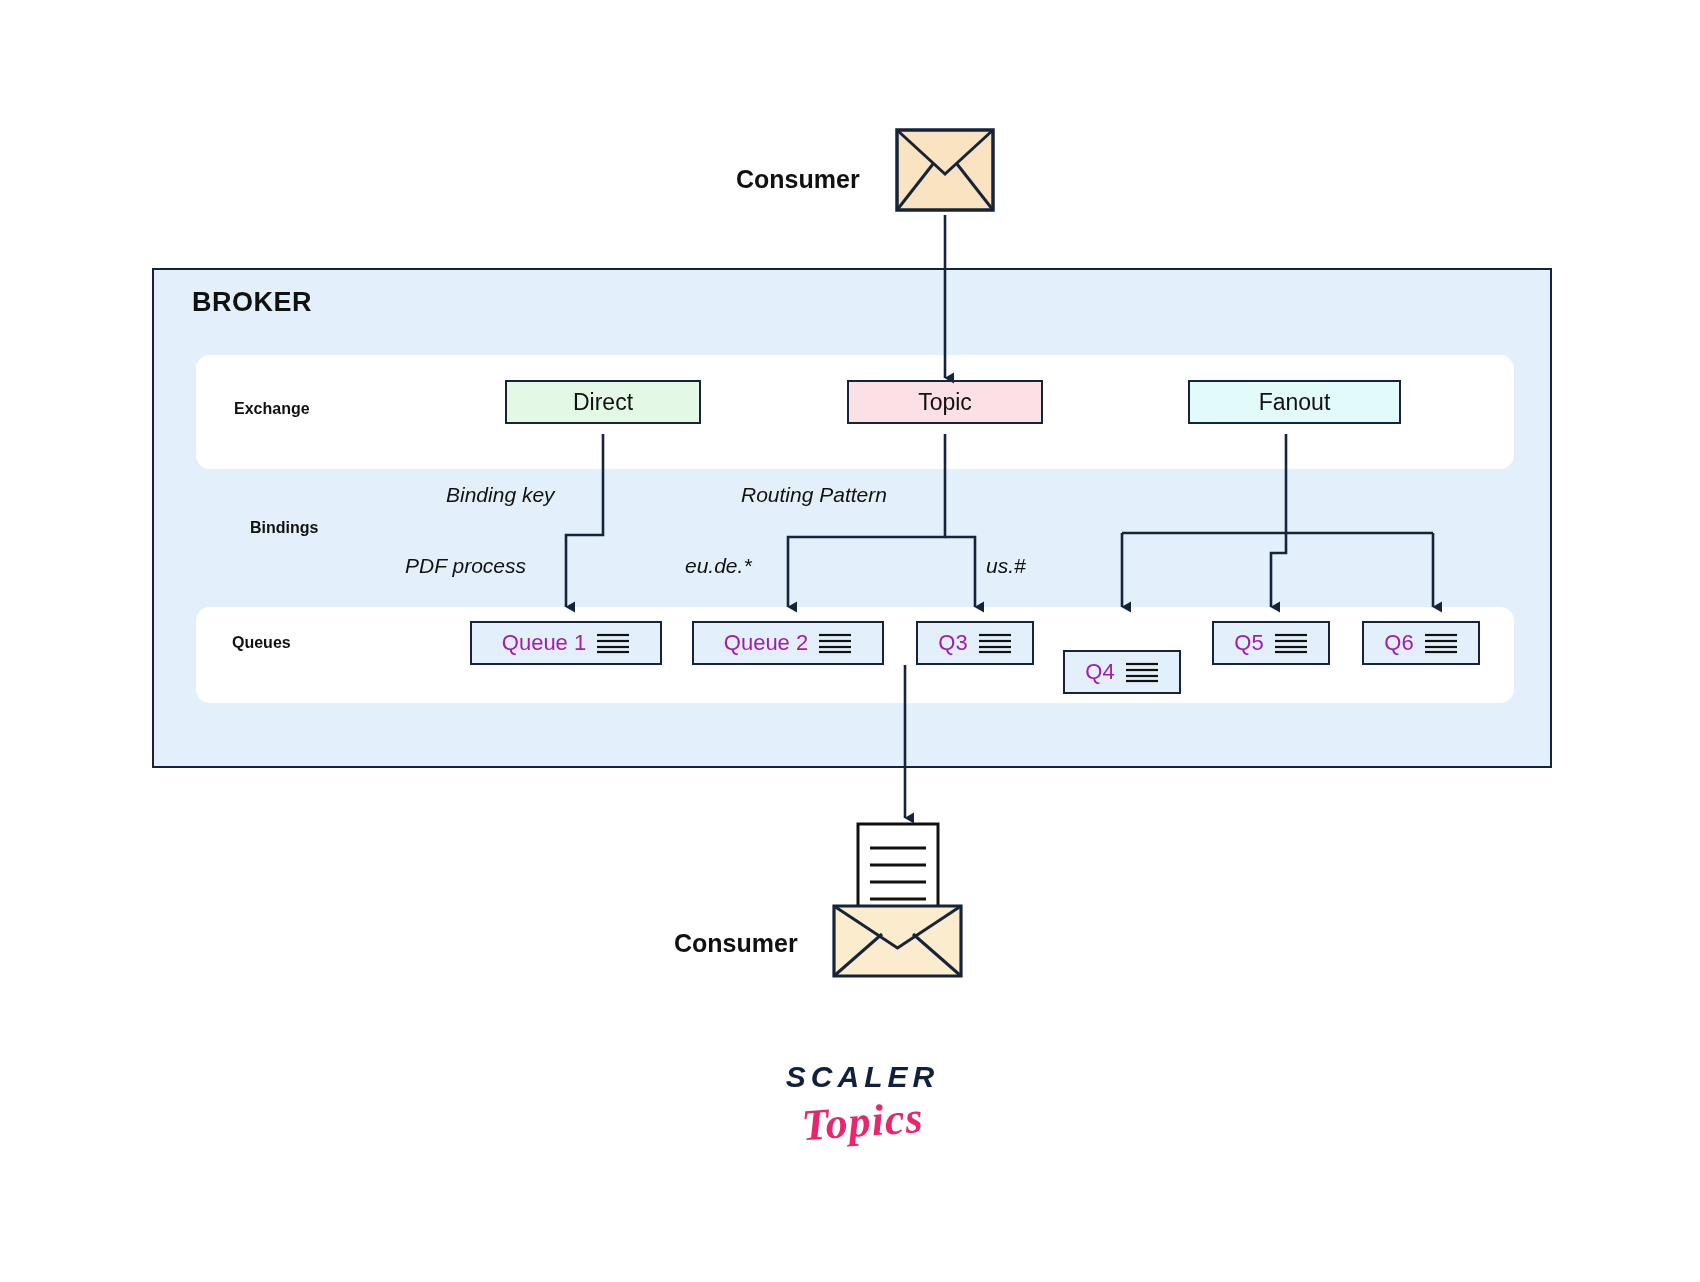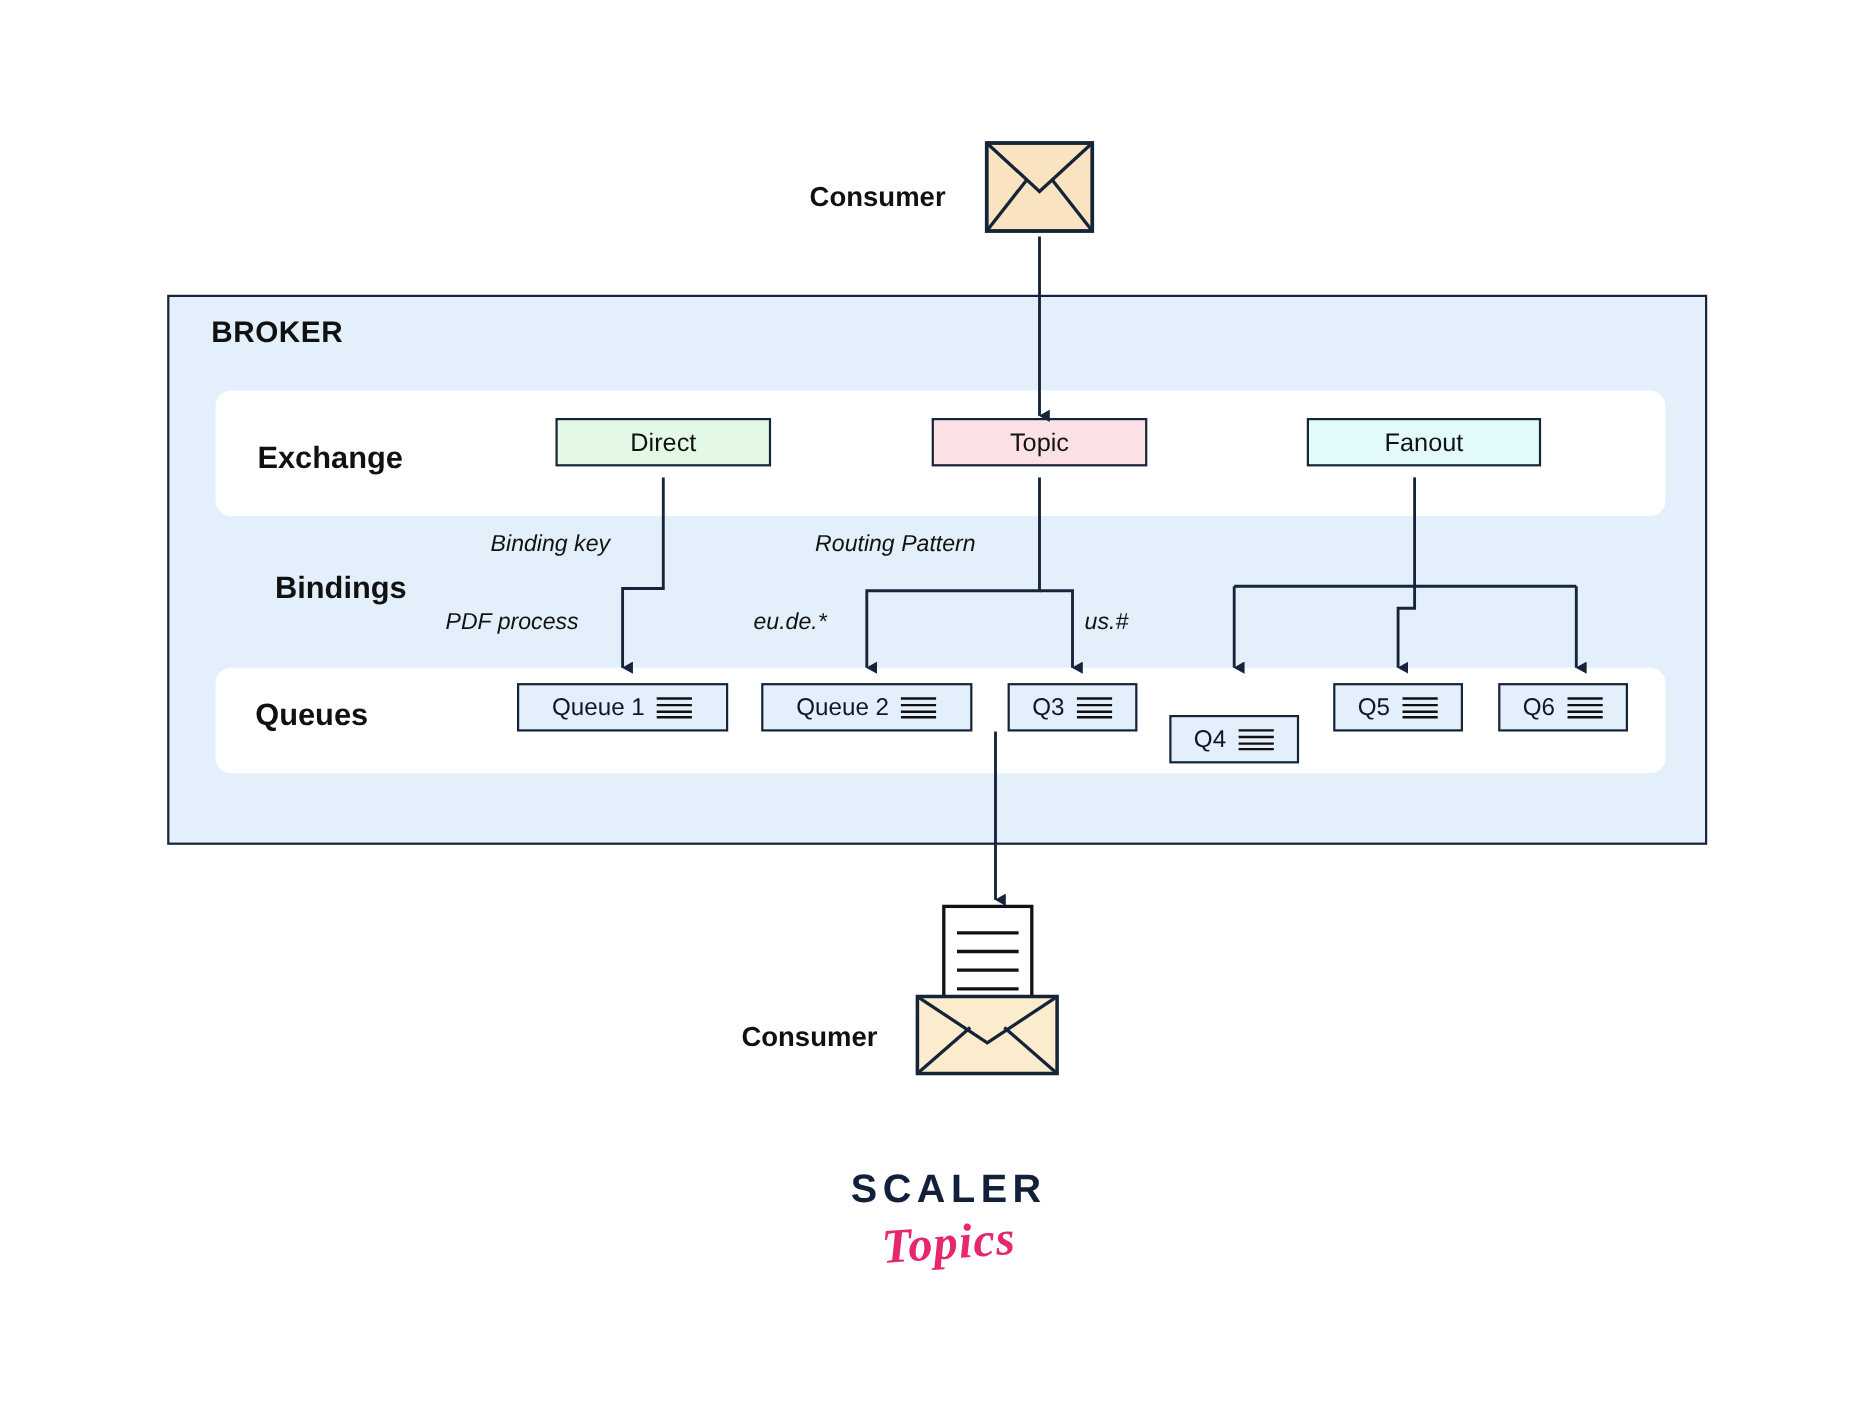--- a/index.html
+++ b/index.html
@@ -68,7 +68,7 @@
 
   
   .row-label {
-    font-size: 28px;
+    font-size: 16px;
     font-weight: bold;
     color: #111111;
   }

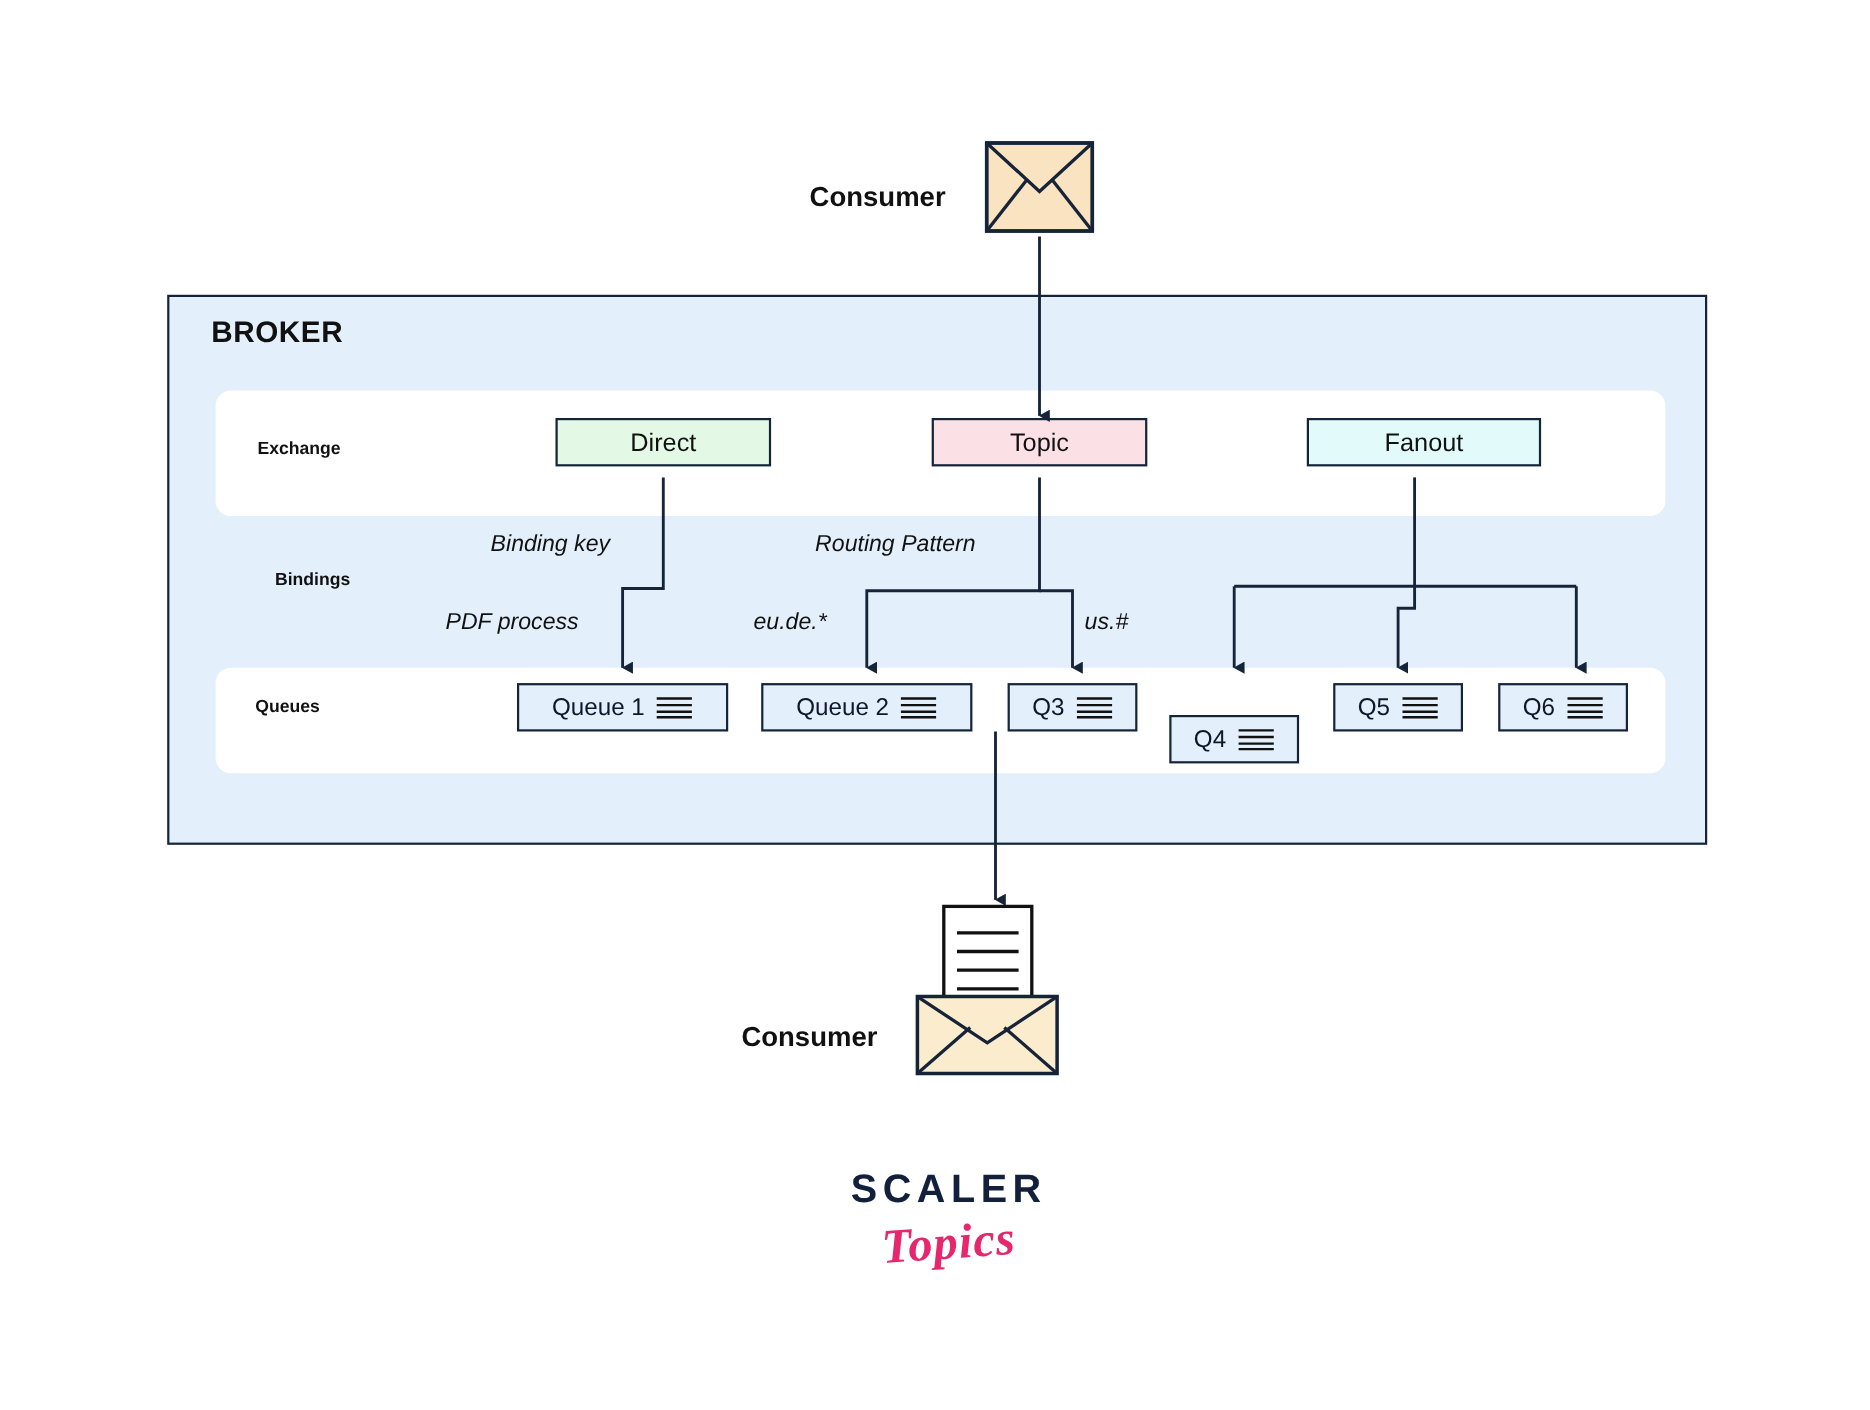--- a/index.html
+++ b/index.html
@@ -120,7 +120,7 @@
   }
   .queue-box .qlabel {
     font-size: 22px;
-    color: #0f172a;
+    color: #a21caf;
     white-space: nowrap;
   }
   .queue-box .qlines {

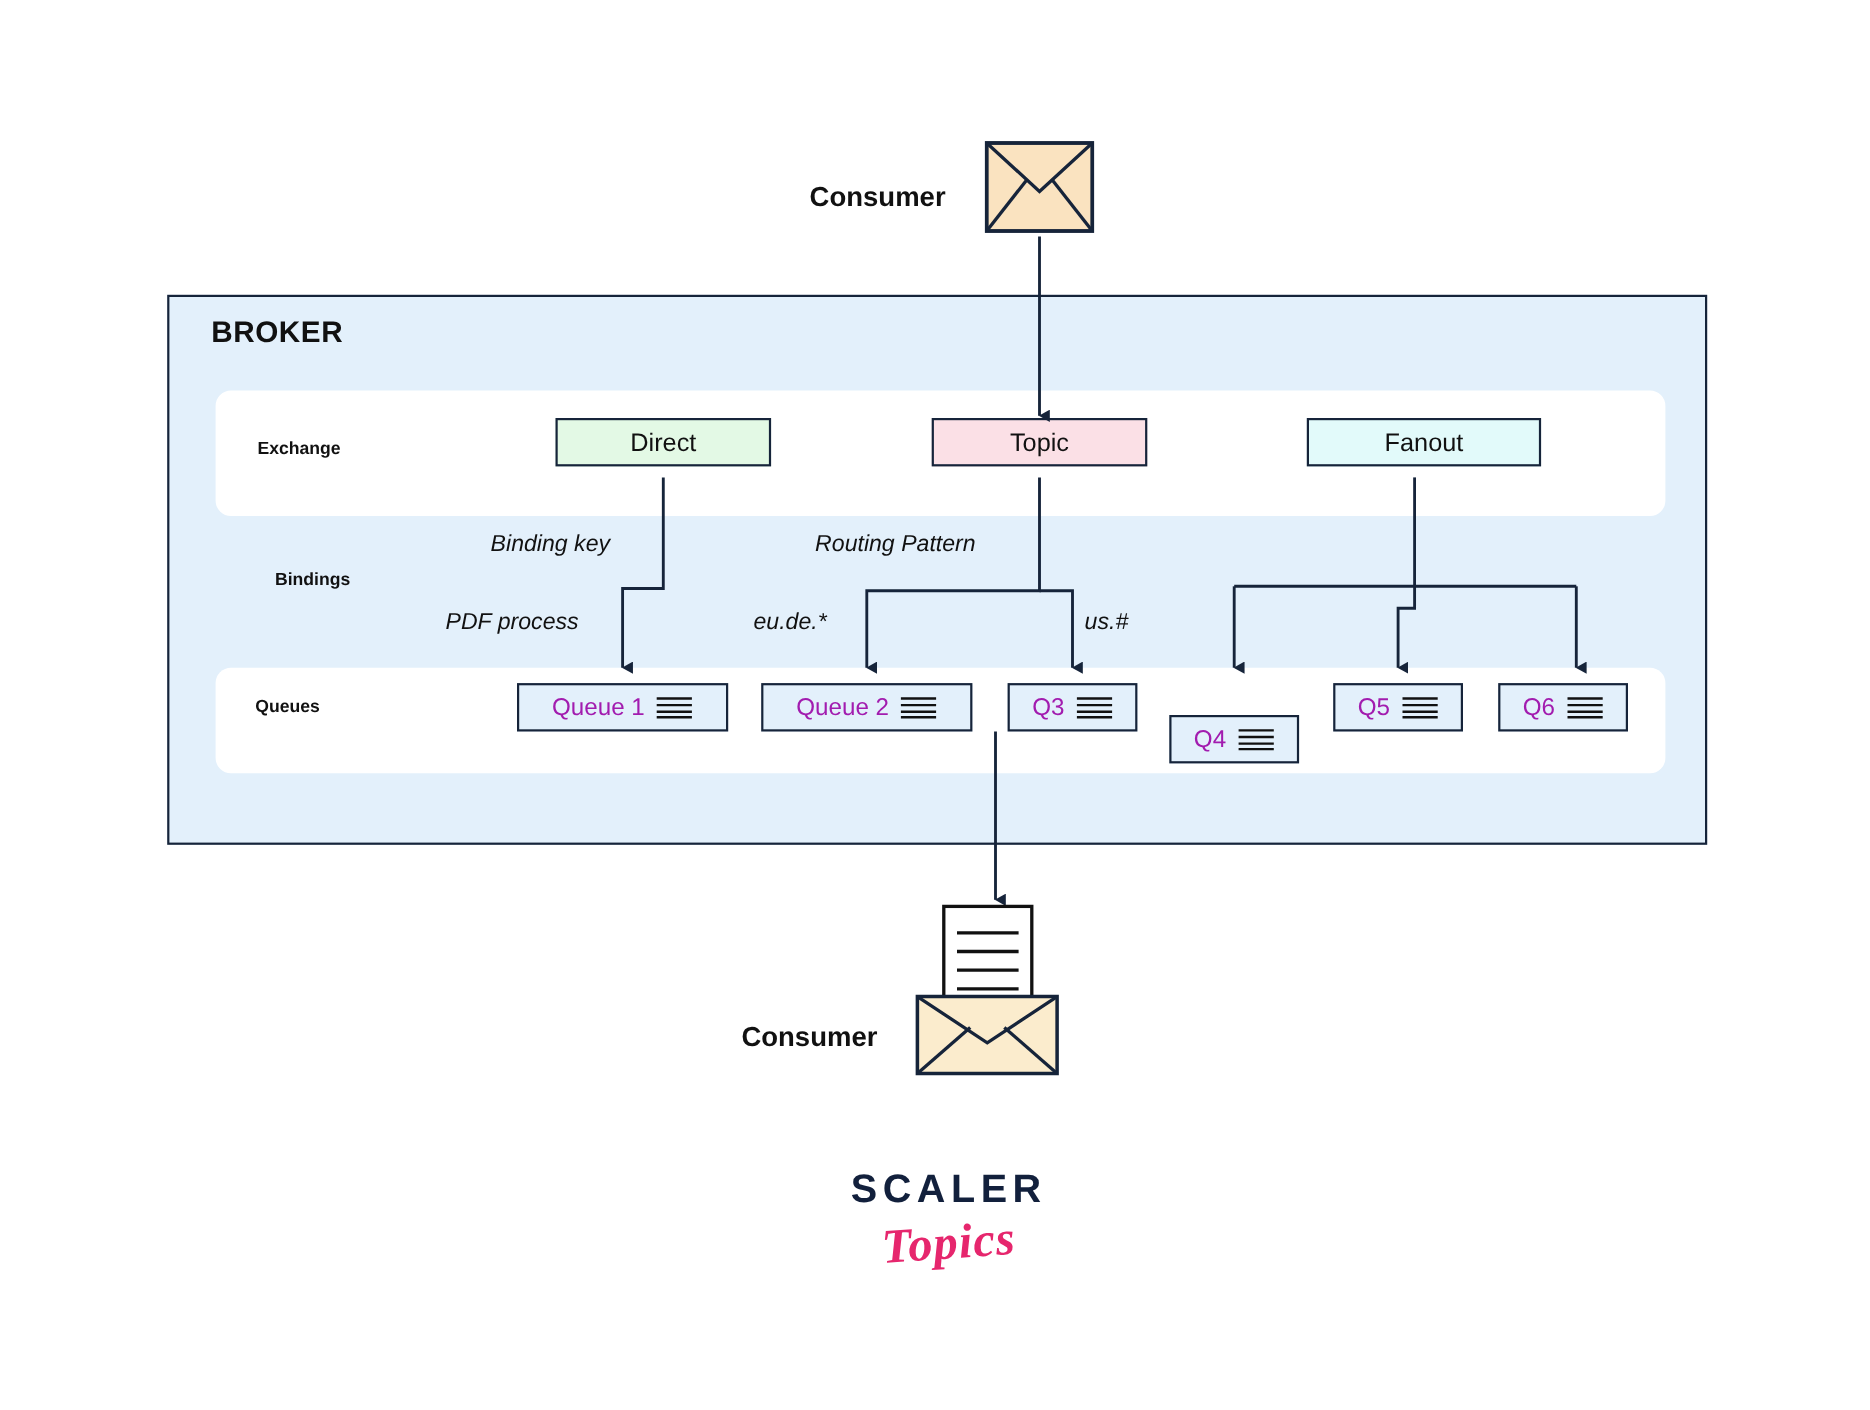--- a/index.html
+++ b/index.html
@@ -172,11 +172,12 @@
     text-align: center;
   }
   #logo-scaler {
-    font-size: 36px;
+    font-size: 30px;
     font-weight: bold;
     letter-spacing: 5px;
     color: #12203c;
     font-family: "Liberation Sans", sans-serif;
+    font-style: italic;
   }
   #logo-topics {
     margin-top: 2px;

